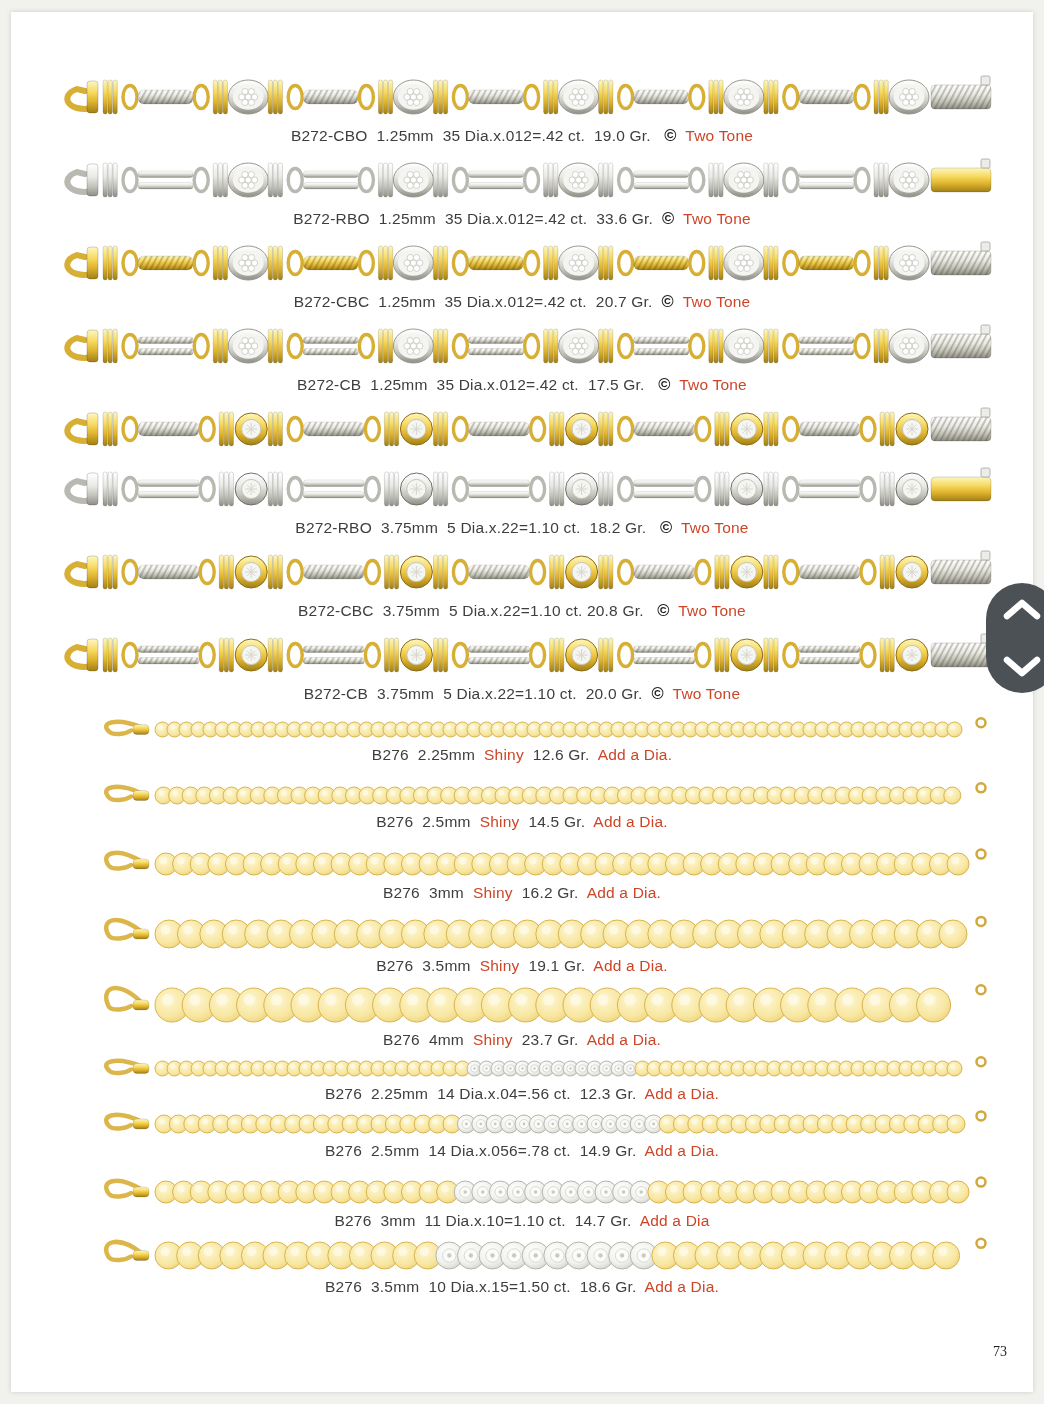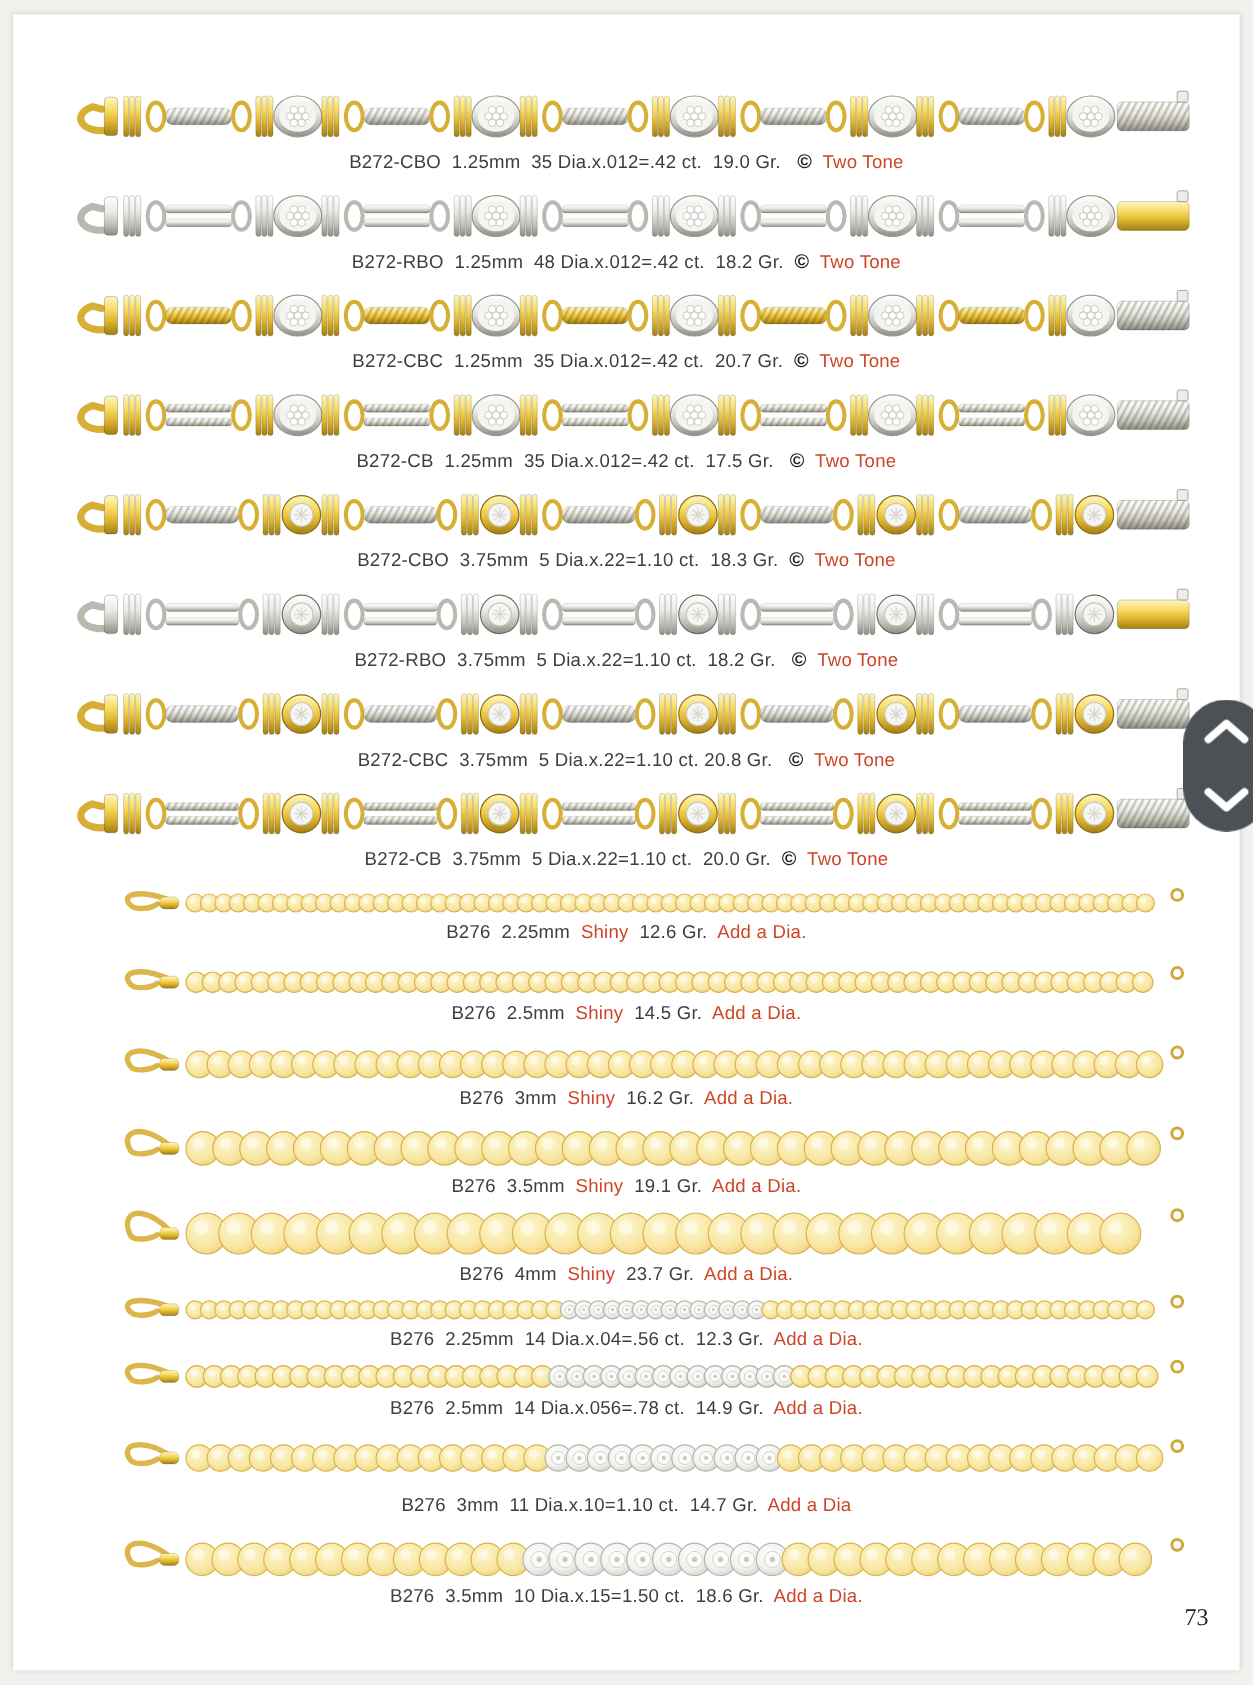--- a/index.html
+++ b/index.html
@@ -311,7 +311,7 @@
               <rect x="934" y="6" width="9" height="9" rx="1.5" fill="#ecece8" stroke="#9a9a92" stroke-width="0.7"></rect>
             </g>
           </svg></div>
-    <figcaption class="caption"><span class="c-dark">B272-RBO  1.25mm  48 Dia.x.012=.42 ct.  18.2 Gr.  </span><span class="c-copyright">©</span><span class="c-red">  Two Tone</span></figcaption>
+    <figcaption class="caption"><span class="c-dark">B272-RBO  1.25mm  35 Dia.x.012=.42 ct.  33.6 Gr.  </span><span class="c-copyright">©</span><span class="c-red">  Two Tone</span></figcaption>
   </figure>
       <figure class="row" style="margin-bottom: 8px;">
     <div class="art"><svg width="950" height="52" viewBox="0 0 950 52">

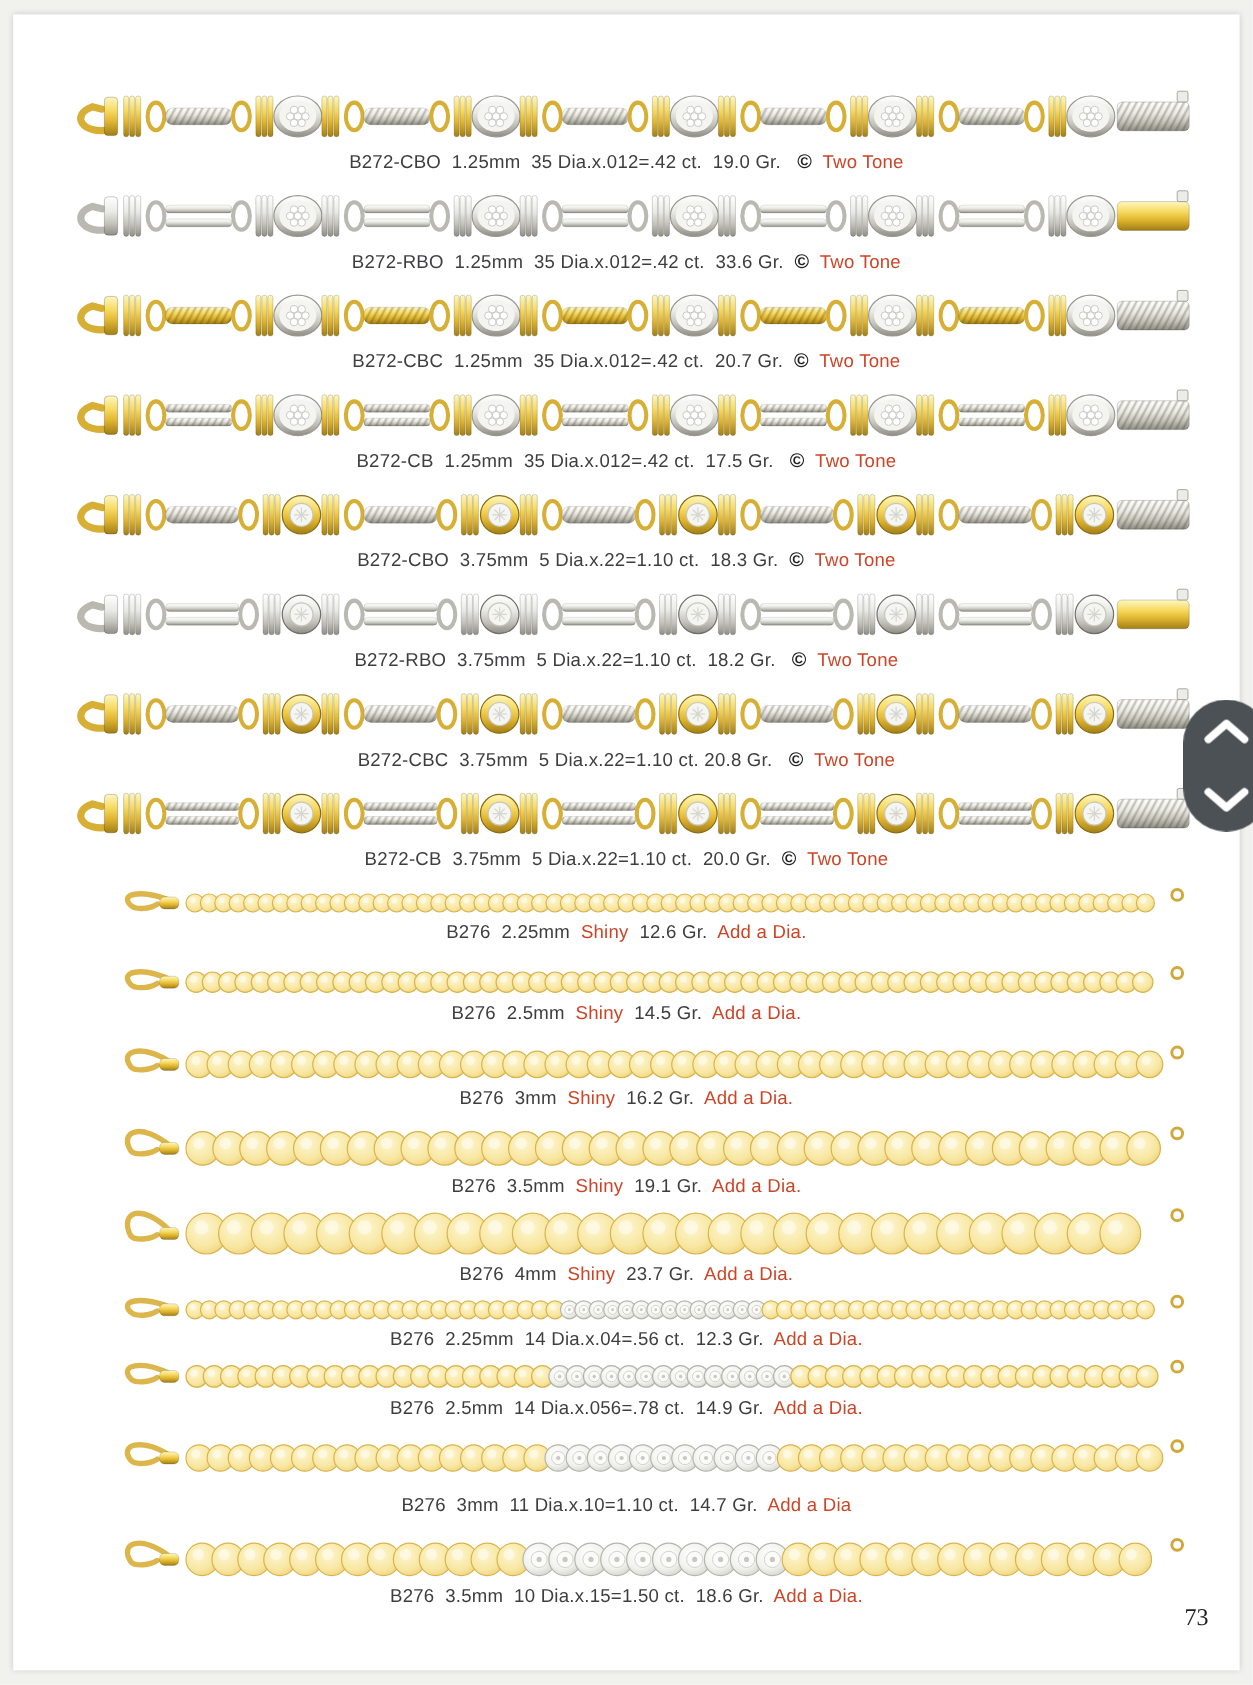--- a/index.html
+++ b/index.html
@@ -612,7 +612,6 @@
               <rect x="934" y="6" width="9" height="9" rx="1.5" fill="#ecece8" stroke="#9a9a92" stroke-width="0.7"></rect>
             </g>
           </svg></div>
-    <figcaption class="caption"><span class="c-dark">B272-CBO  3.75mm  5 Dia.x.22=1.10 ct.  18.3 Gr.  </span><span class="c-copyright">©</span><span class="c-red">  Two Tone</span></figcaption>
   </figure>
       <figure class="row" style="margin-bottom: 8px;">
     <div class="art"><svg width="950" height="52" viewBox="0 0 950 52">

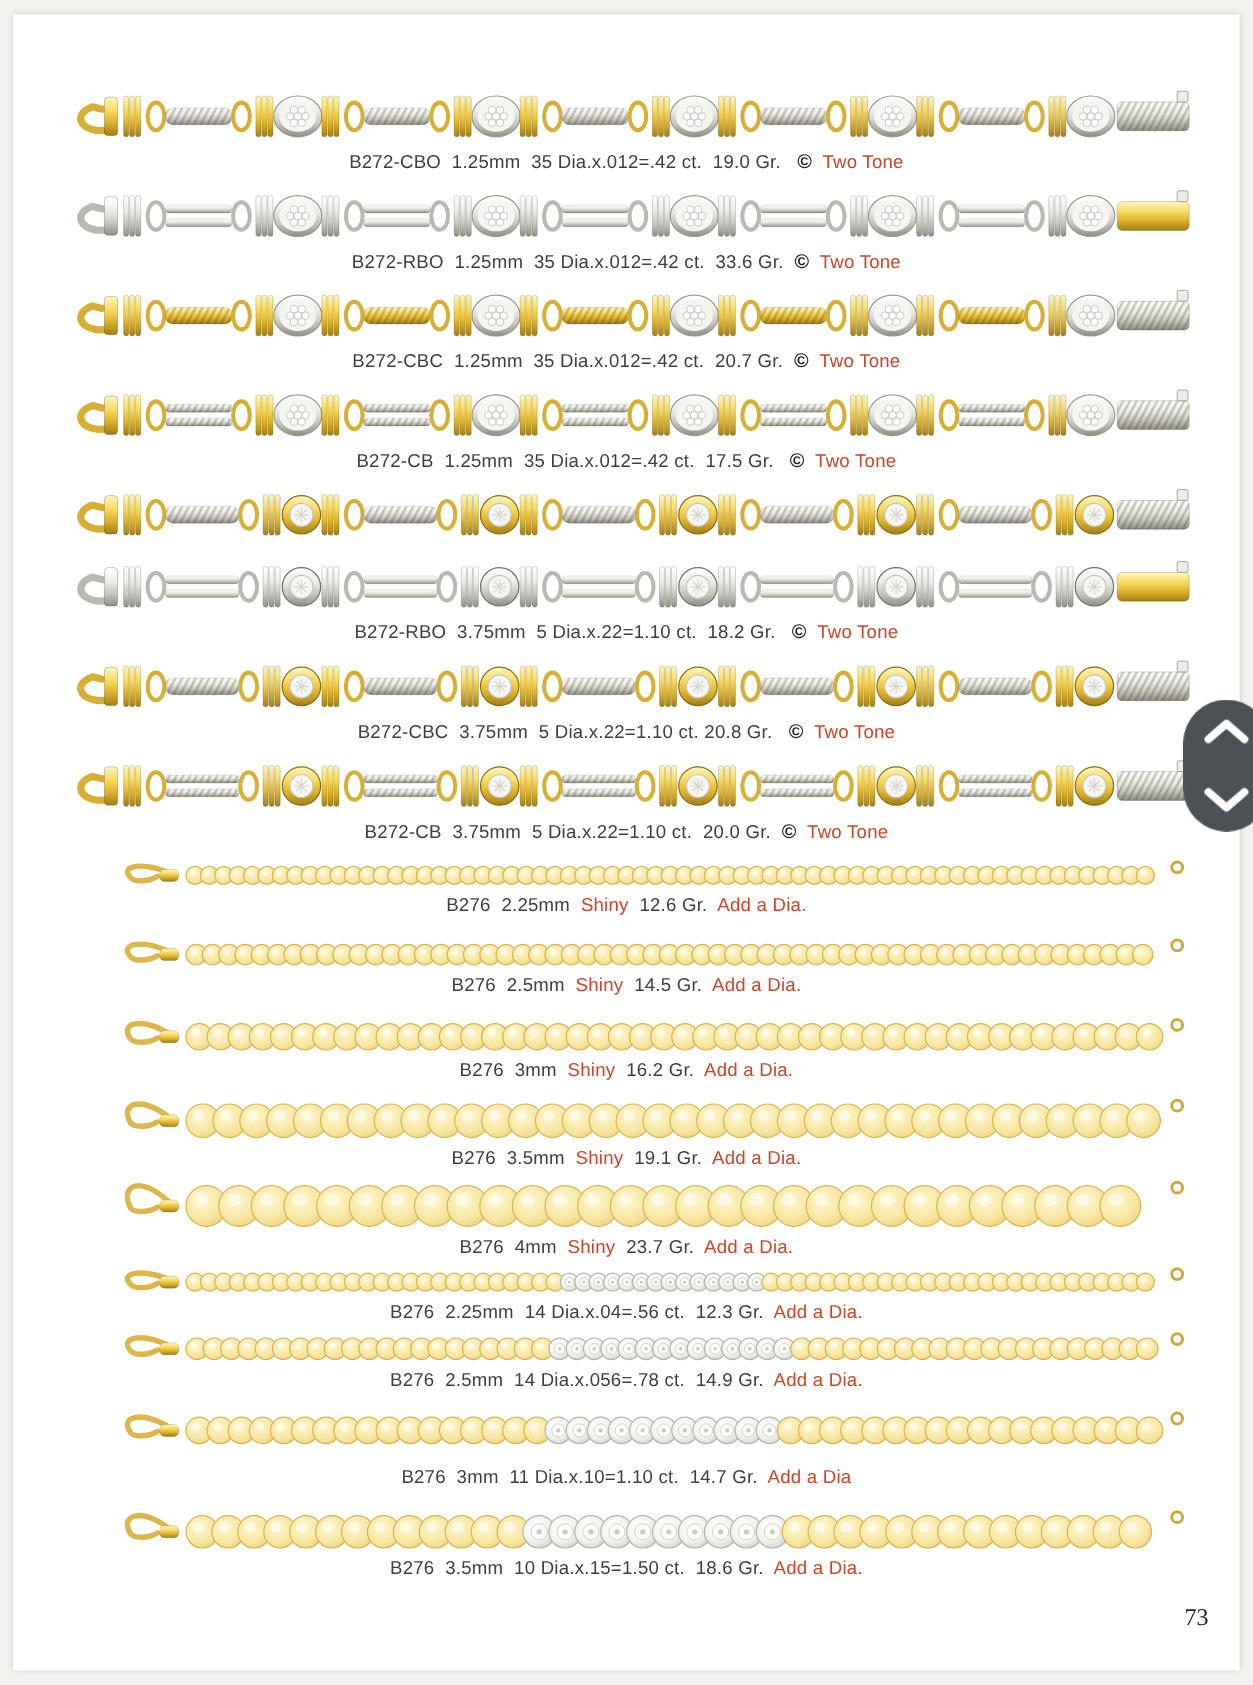--- a/index.html
+++ b/index.html
@@ -1671,7 +1671,7 @@
           </svg></div>
     <figcaption class="caption"><span class="c-dark">B276  2.5mm  14 Dia.x.056=.78 ct.  14.9 Gr.  </span><span class="c-red">Add a Dia.</span></figcaption>
   </figure>
-      <figure class="row" style="margin-bottom: 10px; gap: 11px;">
+      <figure class="row" style="margin-bottom: 0;">
     <div class="art"><svg width="950" height="38" viewBox="0 0 950 38">
             <g>
               <path d="M95 20 C70 4.399999999999999 52 11 62 24 C66 28 78 27 84 23" fill="none" stroke="#dcb64a" stroke-width="4.5" stroke-linecap="round"></path>

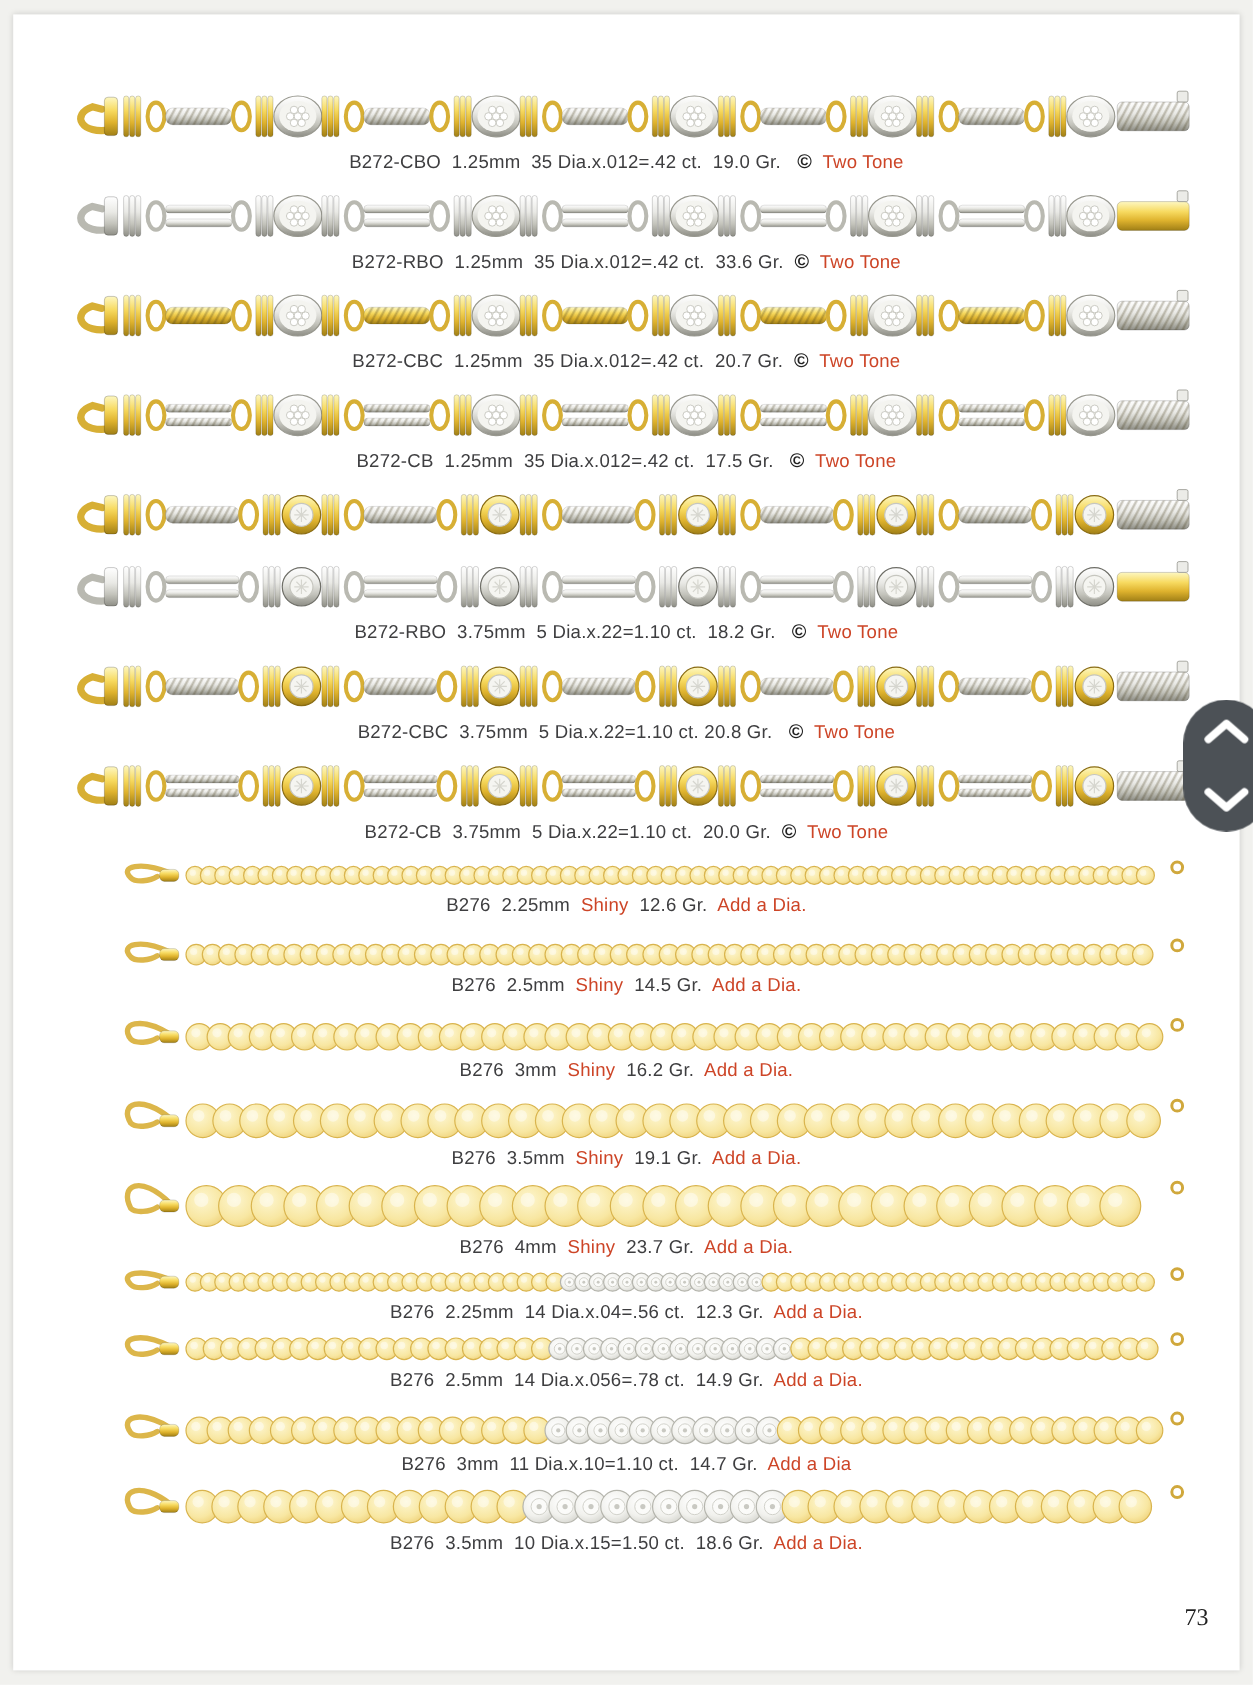--- a/index.html
+++ b/index.html
@@ -43,7 +43,7 @@
     right:26px;
     bottom:32px;
     font-family:"Liberation Serif", serif;
-    font-size:20px;
+    font-size:14px;
     color:#1f1f1f;
   }
   .scroll-pill{

